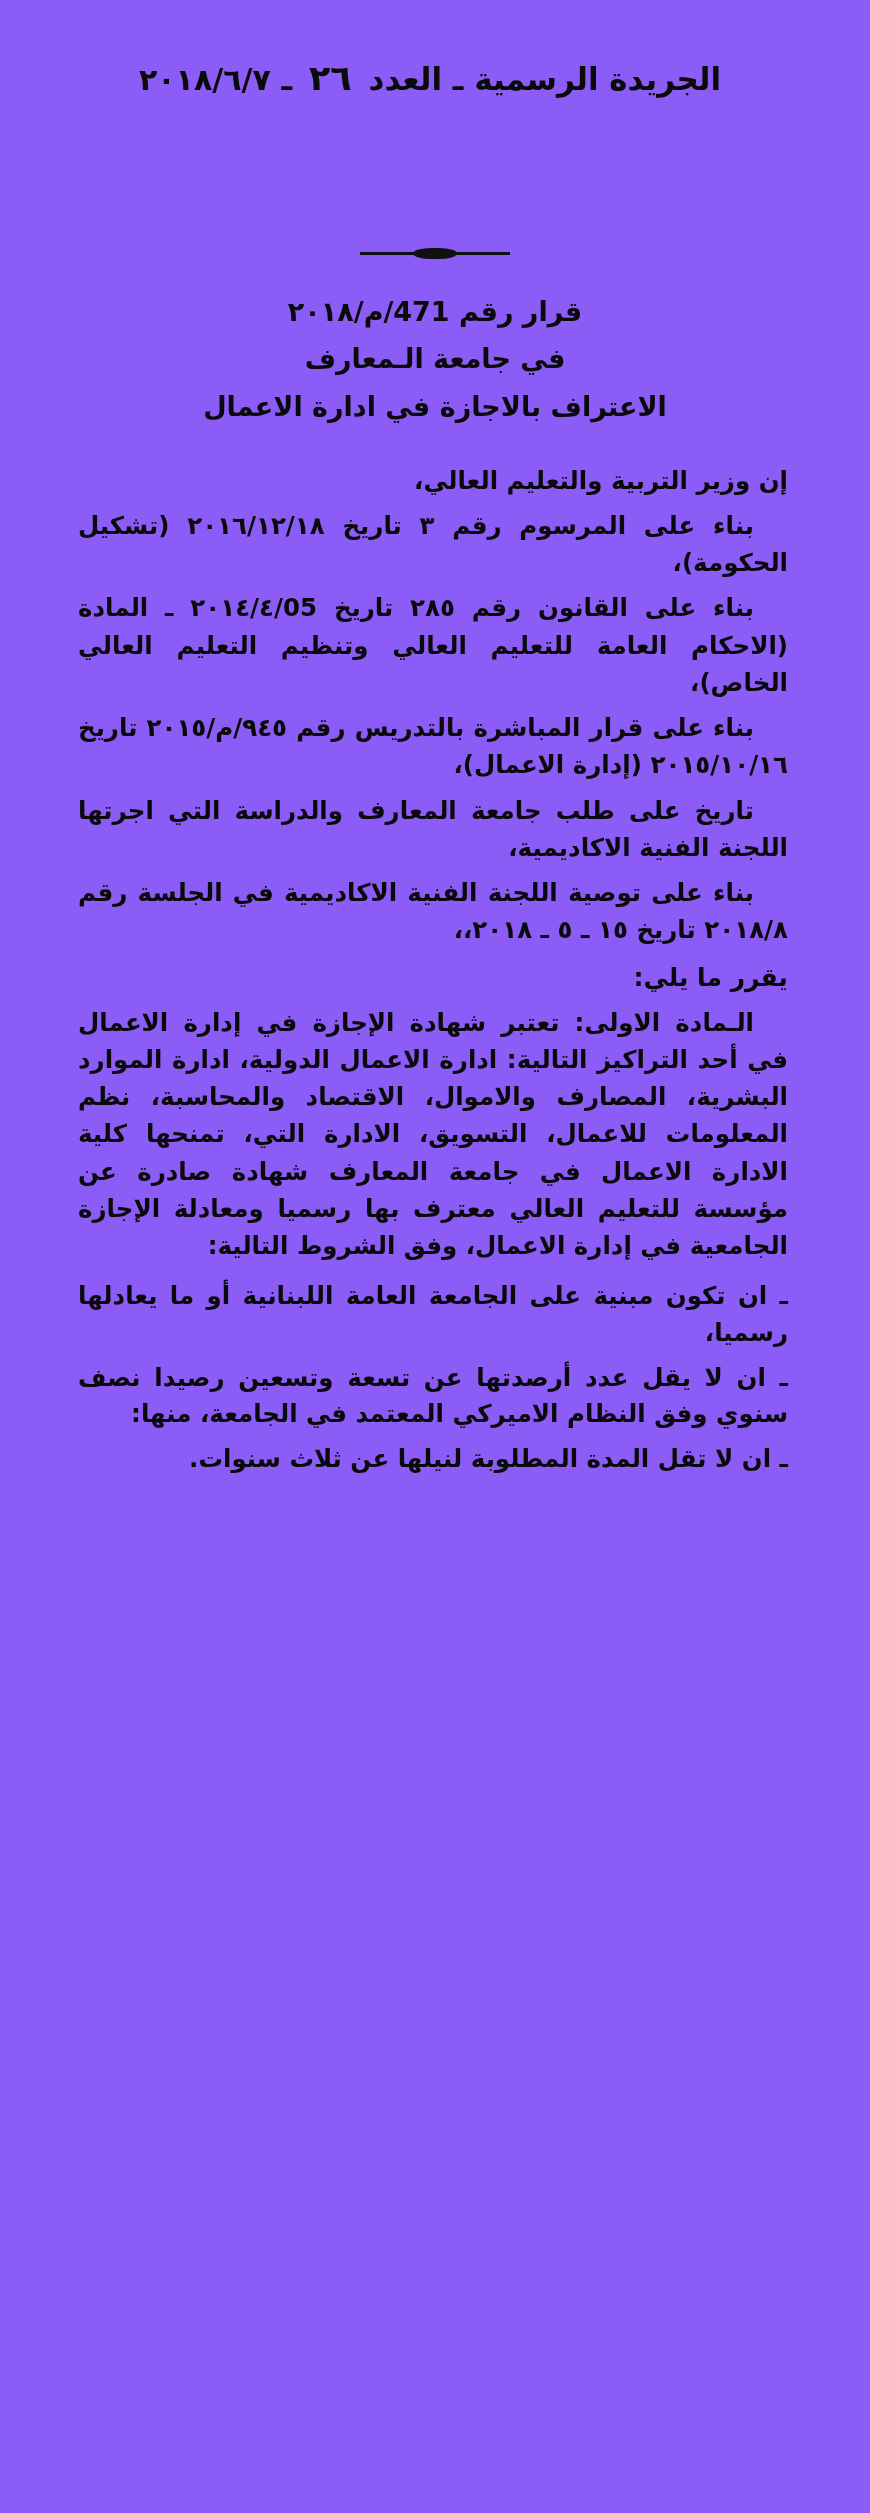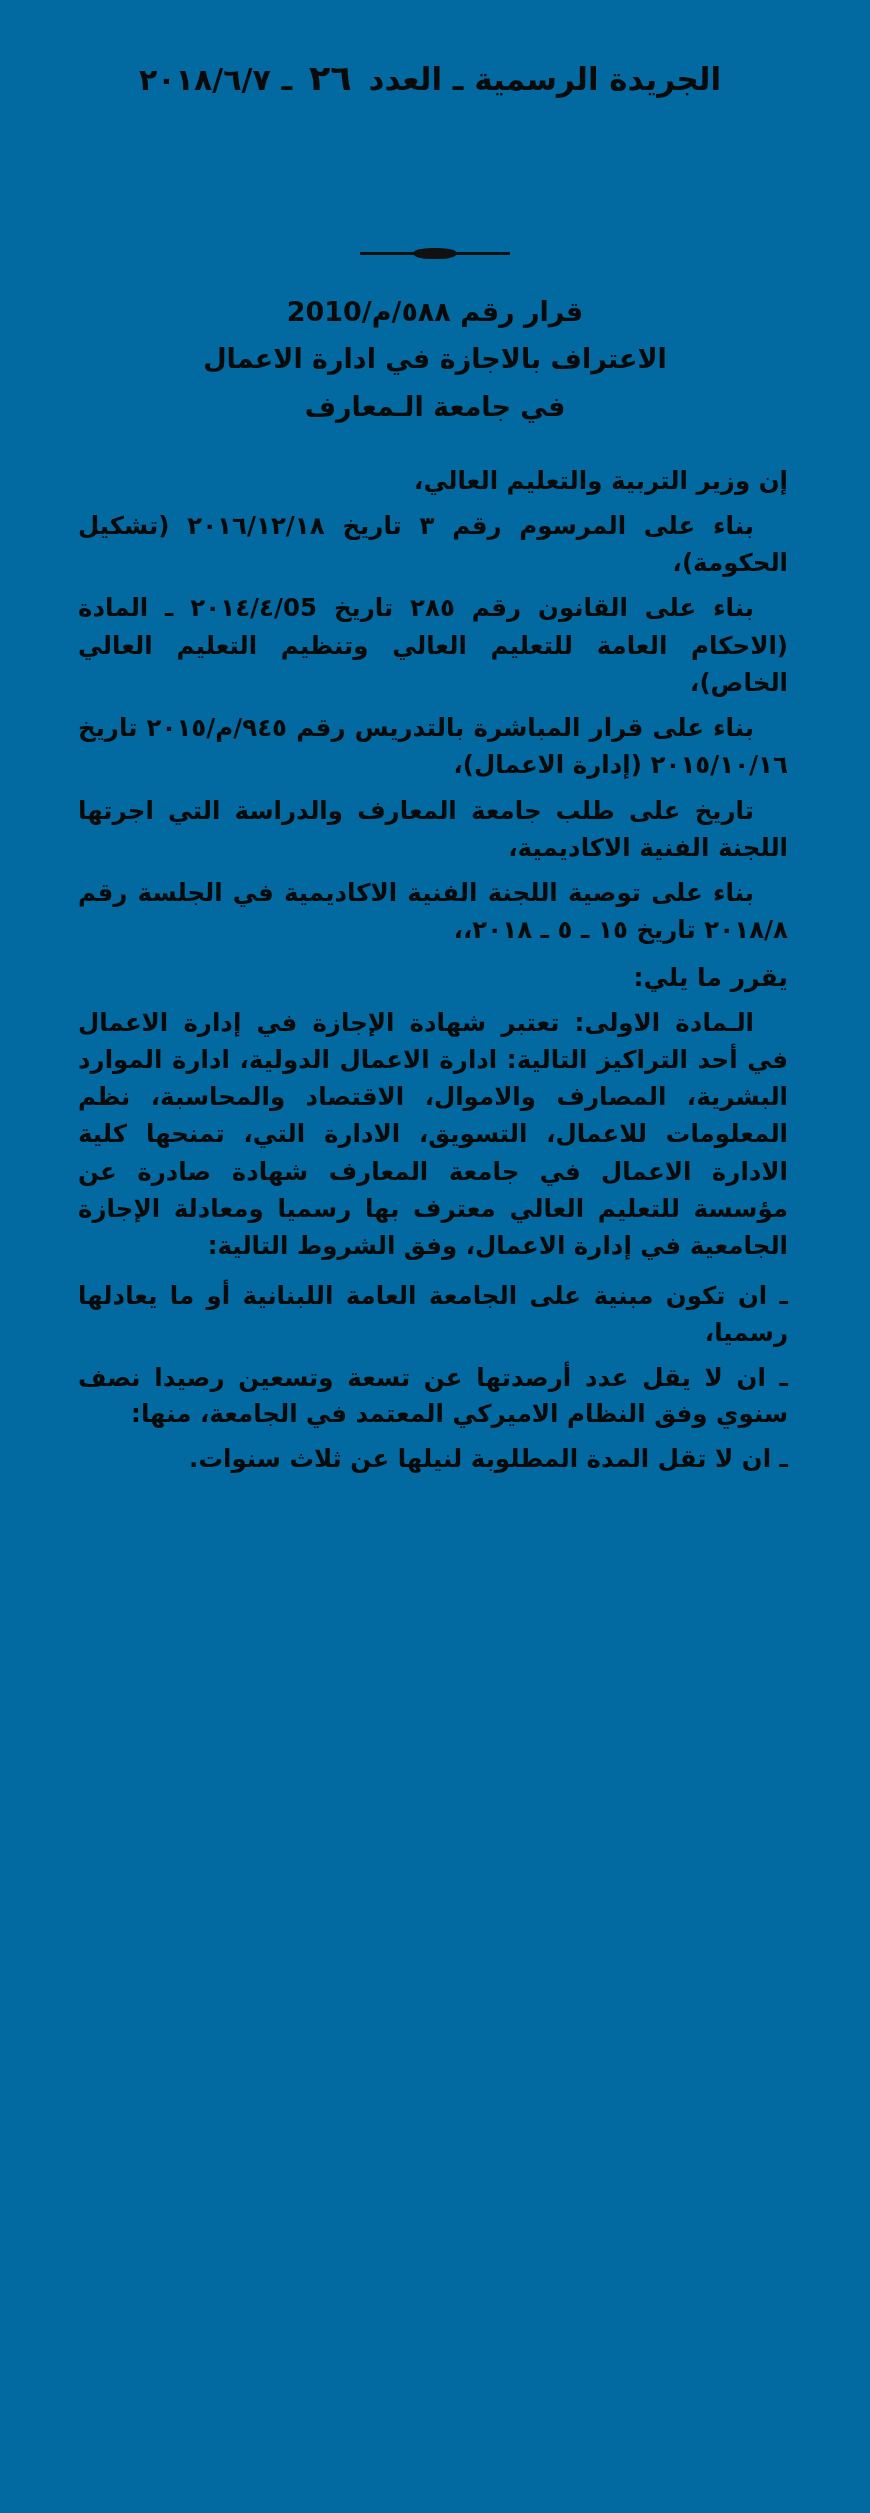--- a/index.html
+++ b/index.html
@@ -20,7 +20,7 @@
     box-sizing: border-box;
     padding: 0;
     position: relative;
-    background: #0369a1;
+    background: #8b5cf6;
   }
 
   

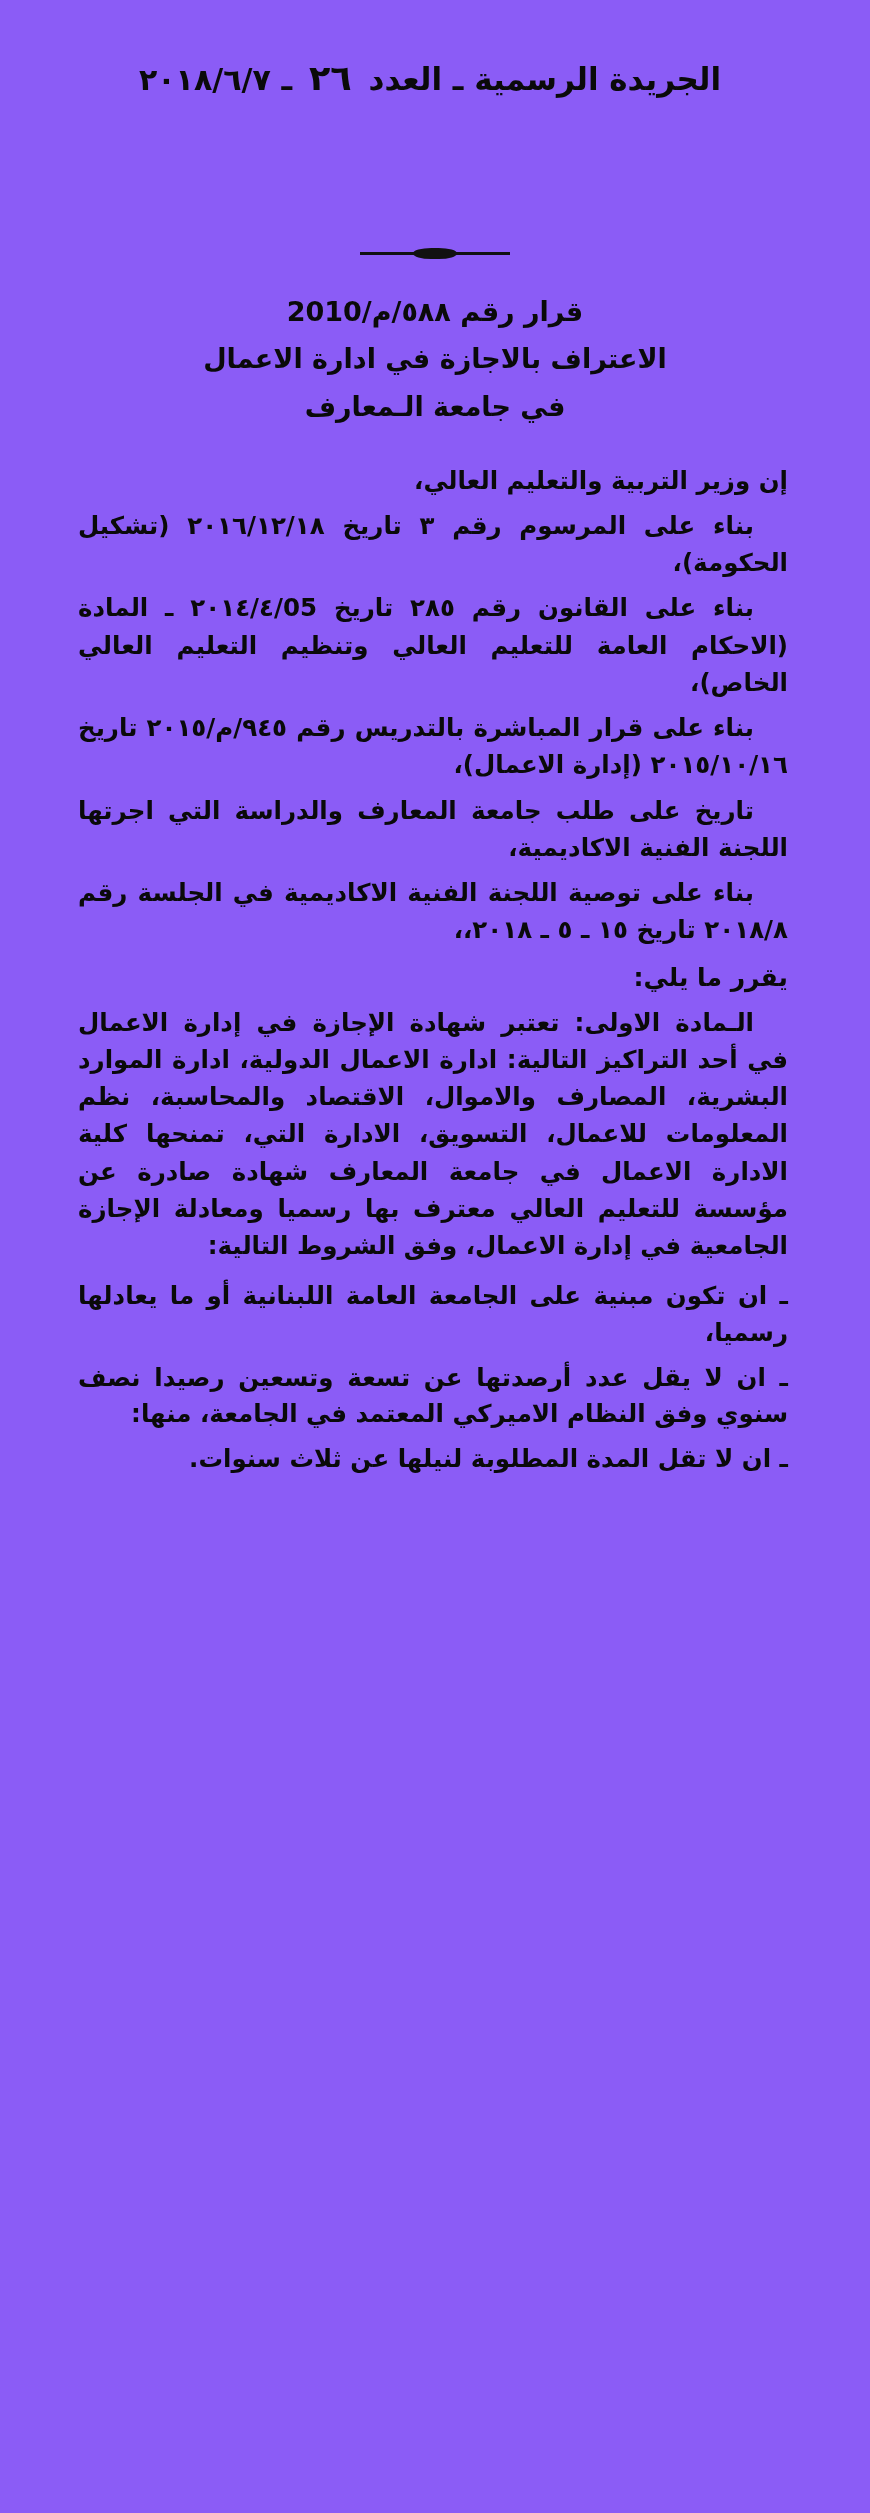--- a/index.html
+++ b/index.html
@@ -160,7 +160,7 @@
   </div>
 
   <div class="title-block">
-    <div class="t">قرار رقم ٥٨٨/م/2010</div>
+    <div class="t">قرار رقم 471/م/٢٠١٨</div>
     <div class="t">الاعتراف بالاجازة في ادارة الاعمال</div>
     <div class="t">في جامعة الـمعارف</div>
   </div>

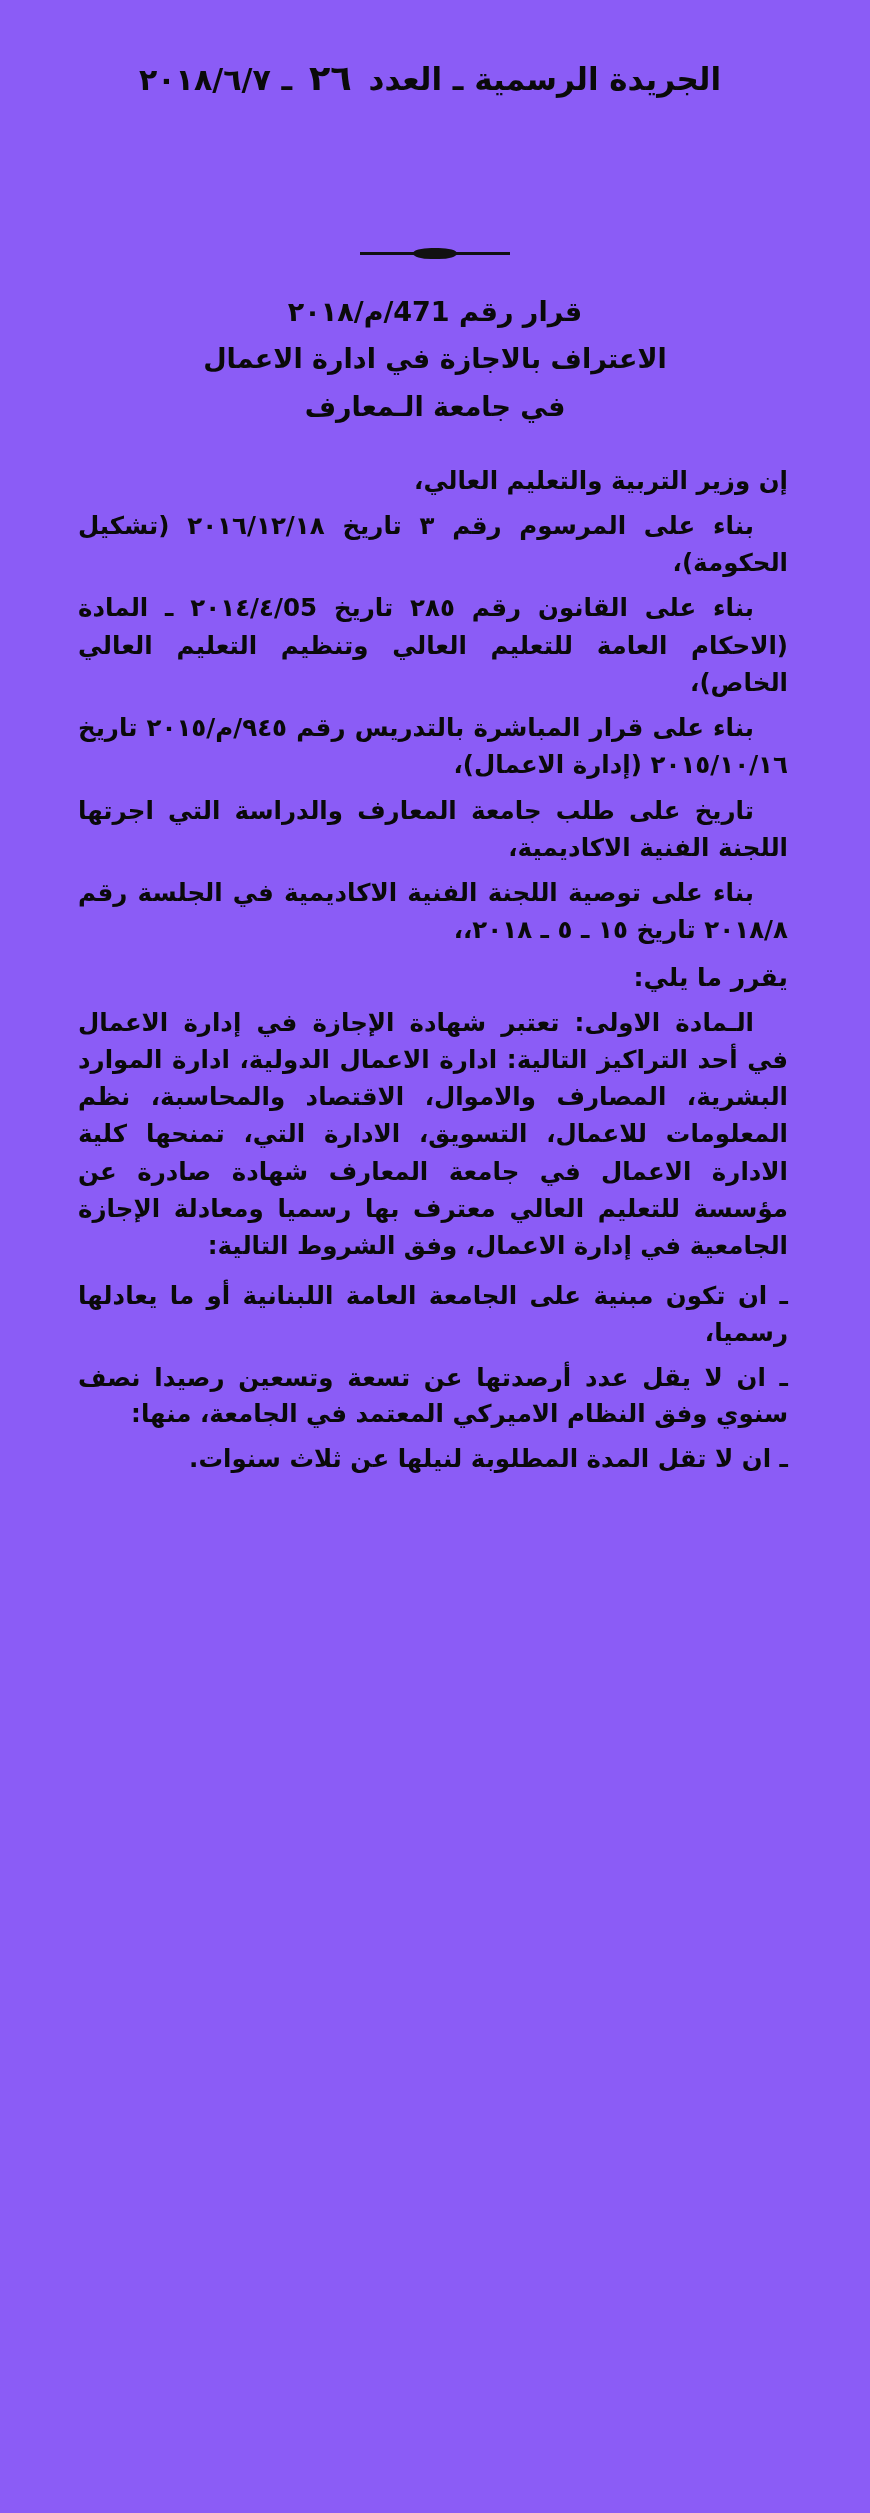--- a/index.html
+++ b/index.html
@@ -161,8 +161,8 @@
 
   <div class="title-block">
     <div class="t">قرار رقم 471/م/٢٠١٨</div>
+    <div class="t">في جامعة الـمعارف</div>
     <div class="t">الاعتراف بالاجازة في ادارة الاعمال</div>
-    <div class="t">في جامعة الـمعارف</div>
   </div>
 
   <div class="body-col">

